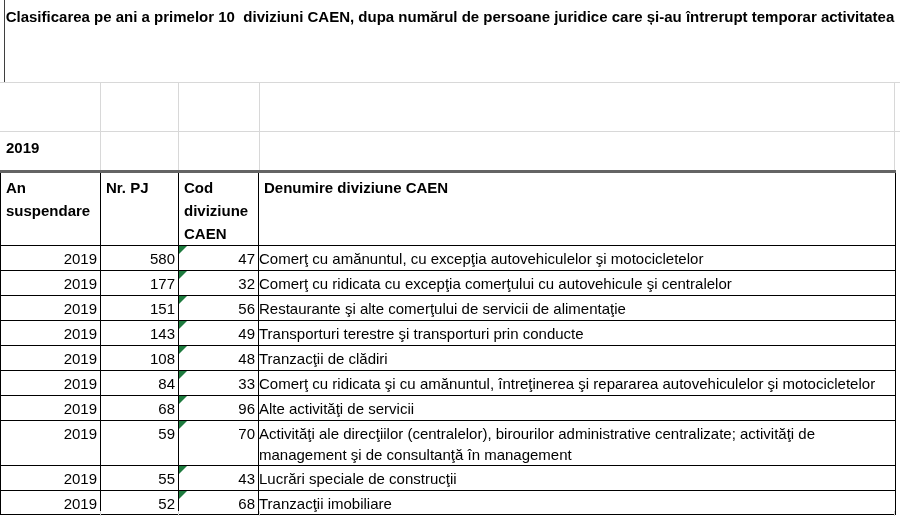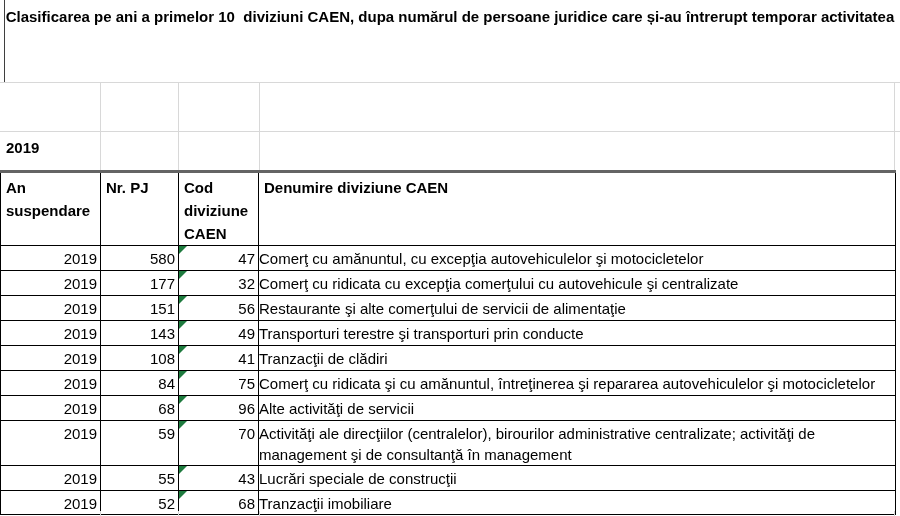--- a/index.html
+++ b/index.html
@@ -79,7 +79,7 @@
         <td class="num">2019</td>
         <td class="num">177</td>
         <td class="cod"><span class="tri"></span><span>32</span></td>
-        <td class="desc">Comerţ cu ridicata cu excepţia comerţului cu autovehicule şi centralizate</td>
+        <td class="desc">Comerţ cu ridicata cu excepţia comerţului cu autovehicule şi centralelor</td>
       </tr>
       <tr class="h25">
         <td class="num">2019</td>

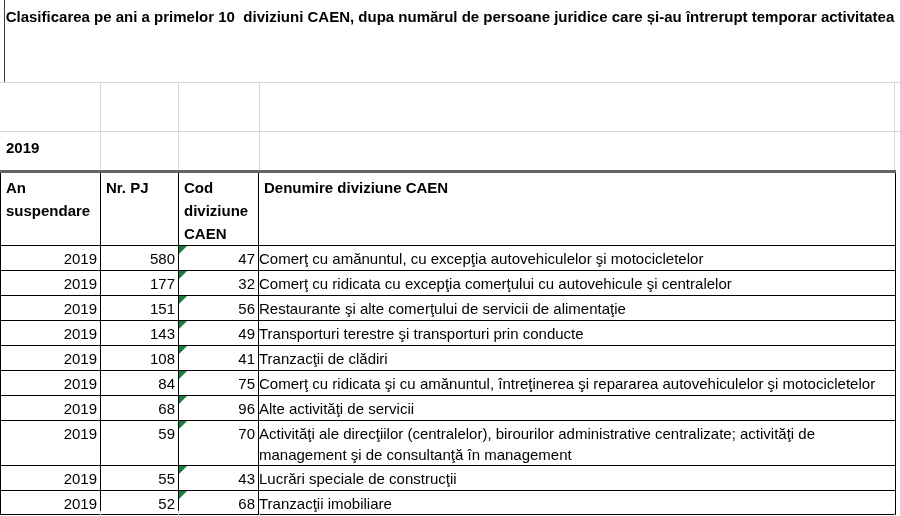--- a/index.html
+++ b/index.html
@@ -96,7 +96,7 @@
       <tr class="h25">
         <td class="num">2019</td>
         <td class="num">108</td>
-        <td class="cod"><span class="tri"></span><span>41</span></td>
+        <td class="cod"><span class="tri"></span><span>48</span></td>
         <td class="desc">Tranzacţii de clădiri</td>
       </tr>
       <tr class="h25">

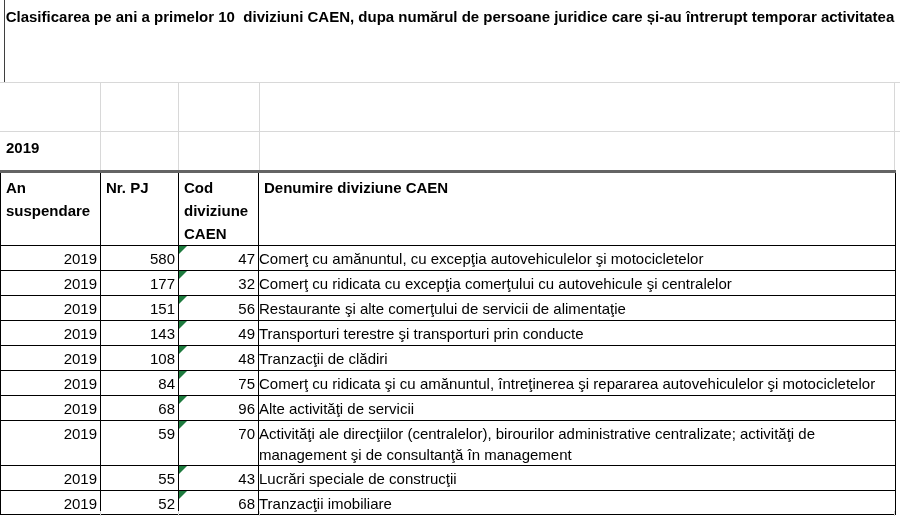--- a/index.html
+++ b/index.html
@@ -102,7 +102,7 @@
       <tr class="h25">
         <td class="num">2019</td>
         <td class="num">84</td>
-        <td class="cod"><span class="tri"></span><span>75</span></td>
+        <td class="cod"><span class="tri"></span><span>33</span></td>
         <td class="desc">Comerţ cu ridicata şi cu amănuntul, întreţinerea şi repararea autovehiculelor şi motocicletelor</td>
       </tr>
       <tr class="h25">

